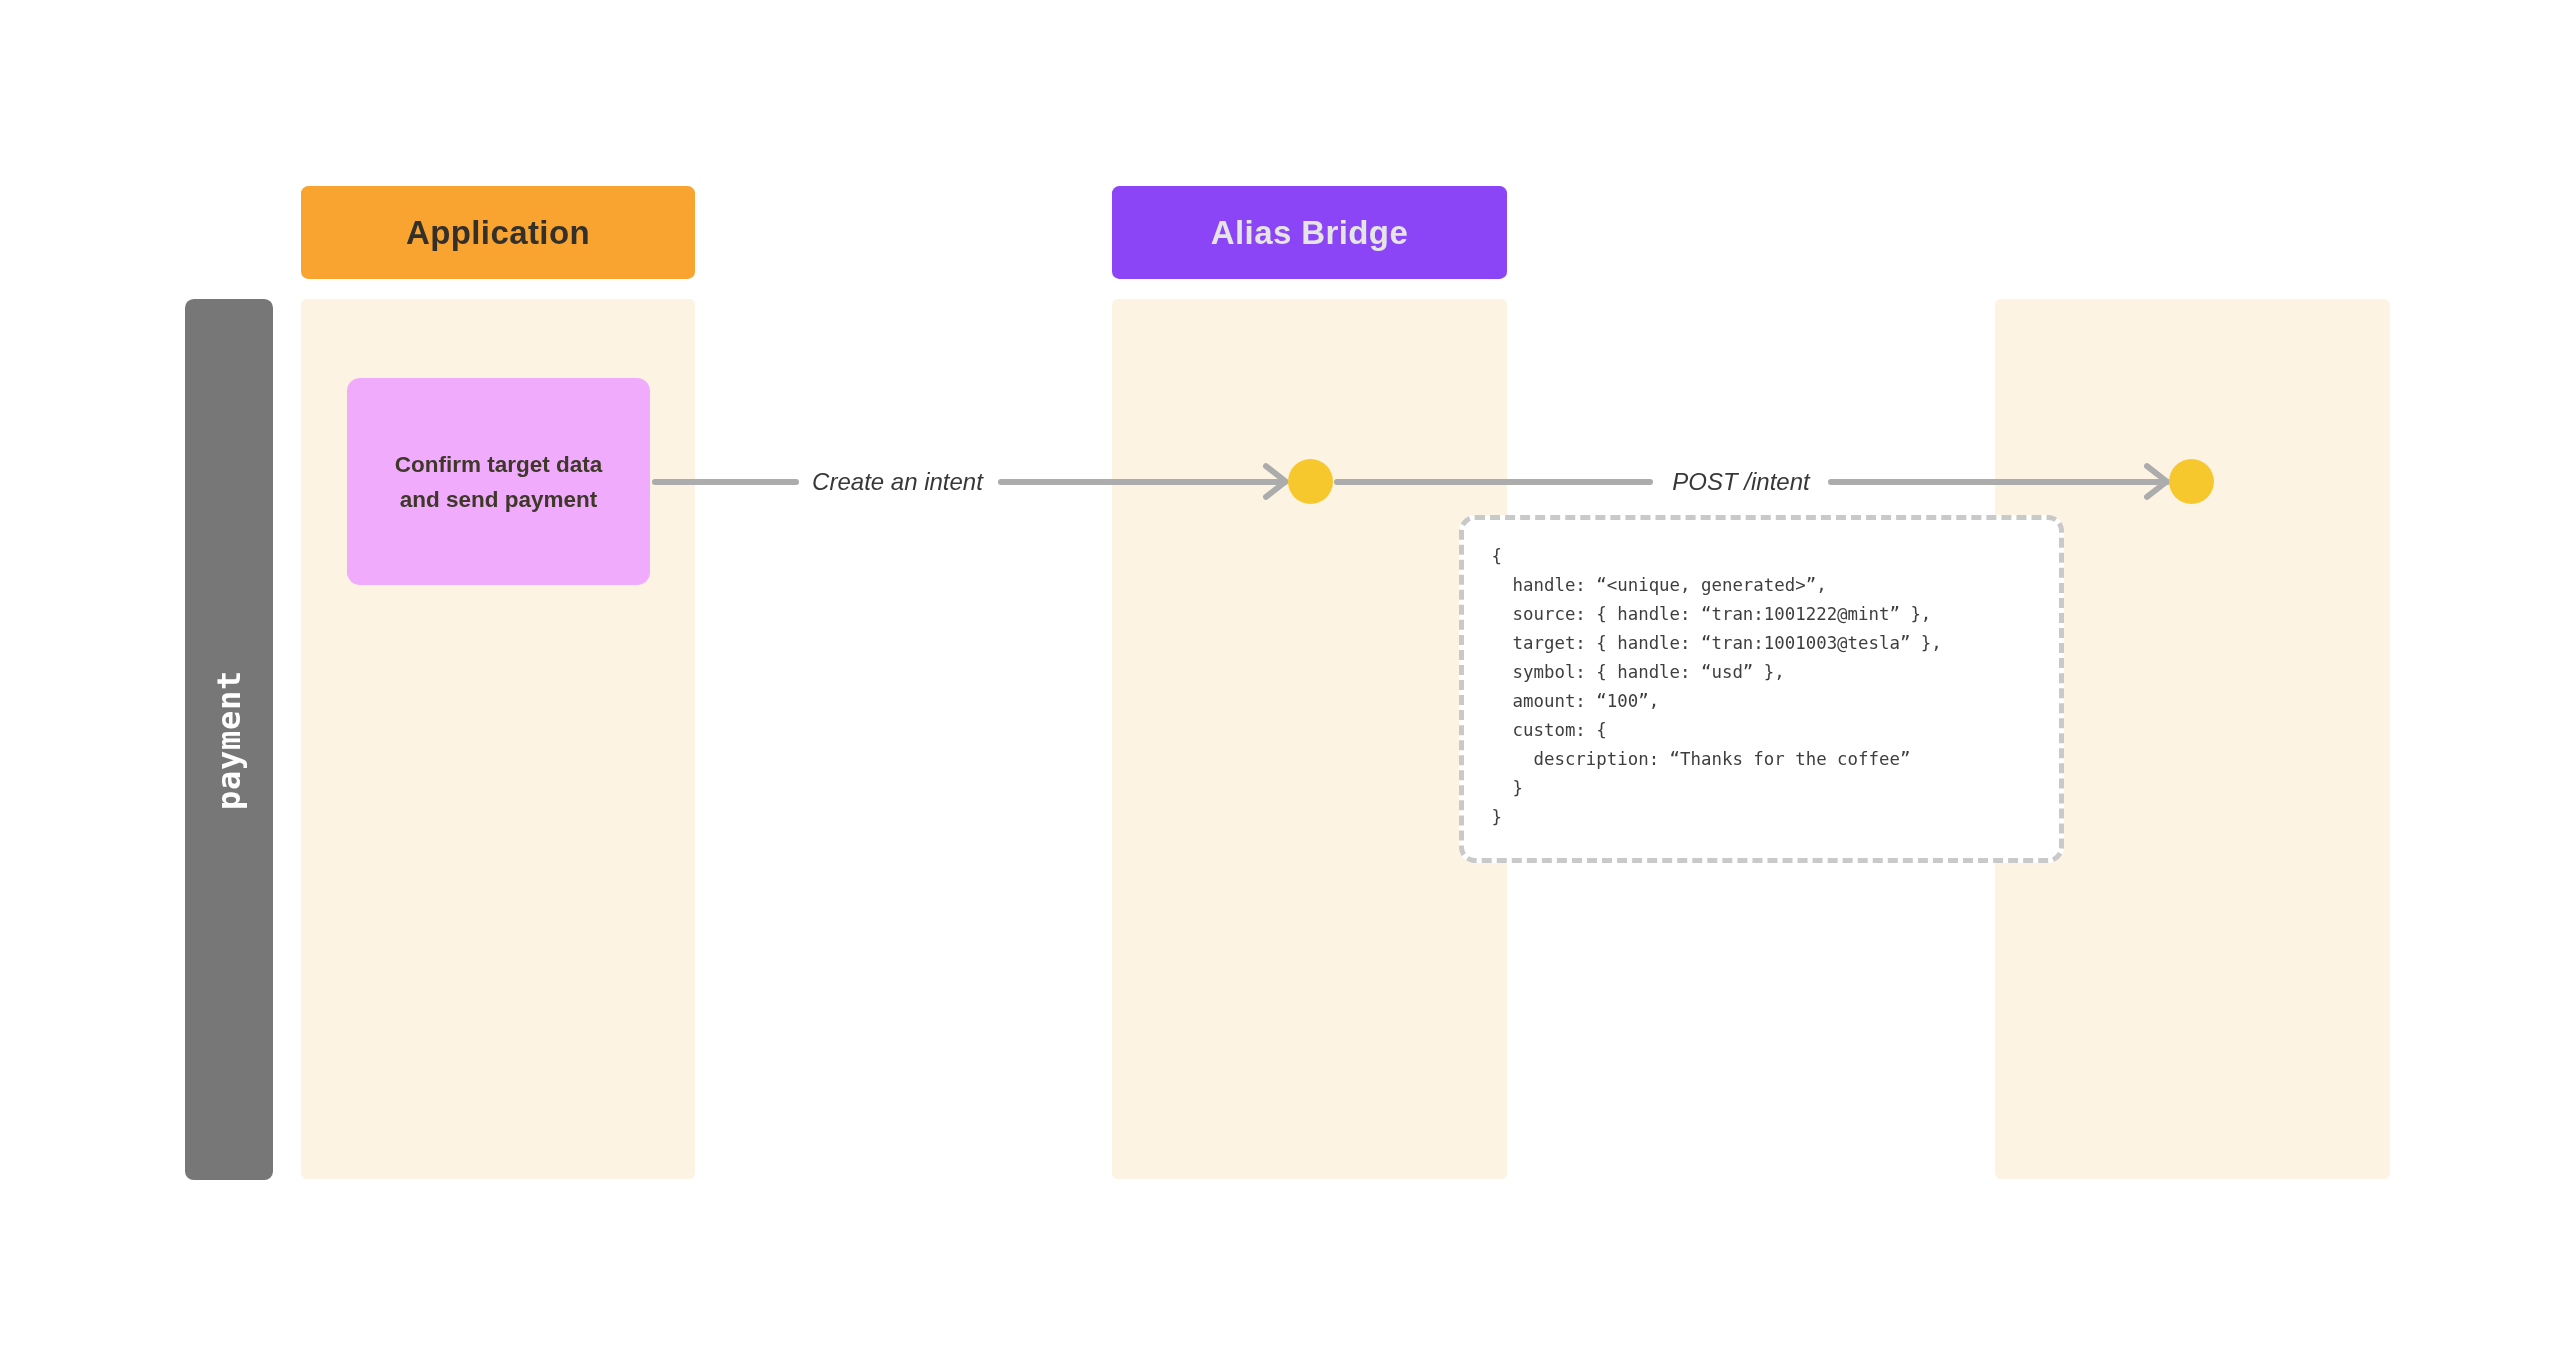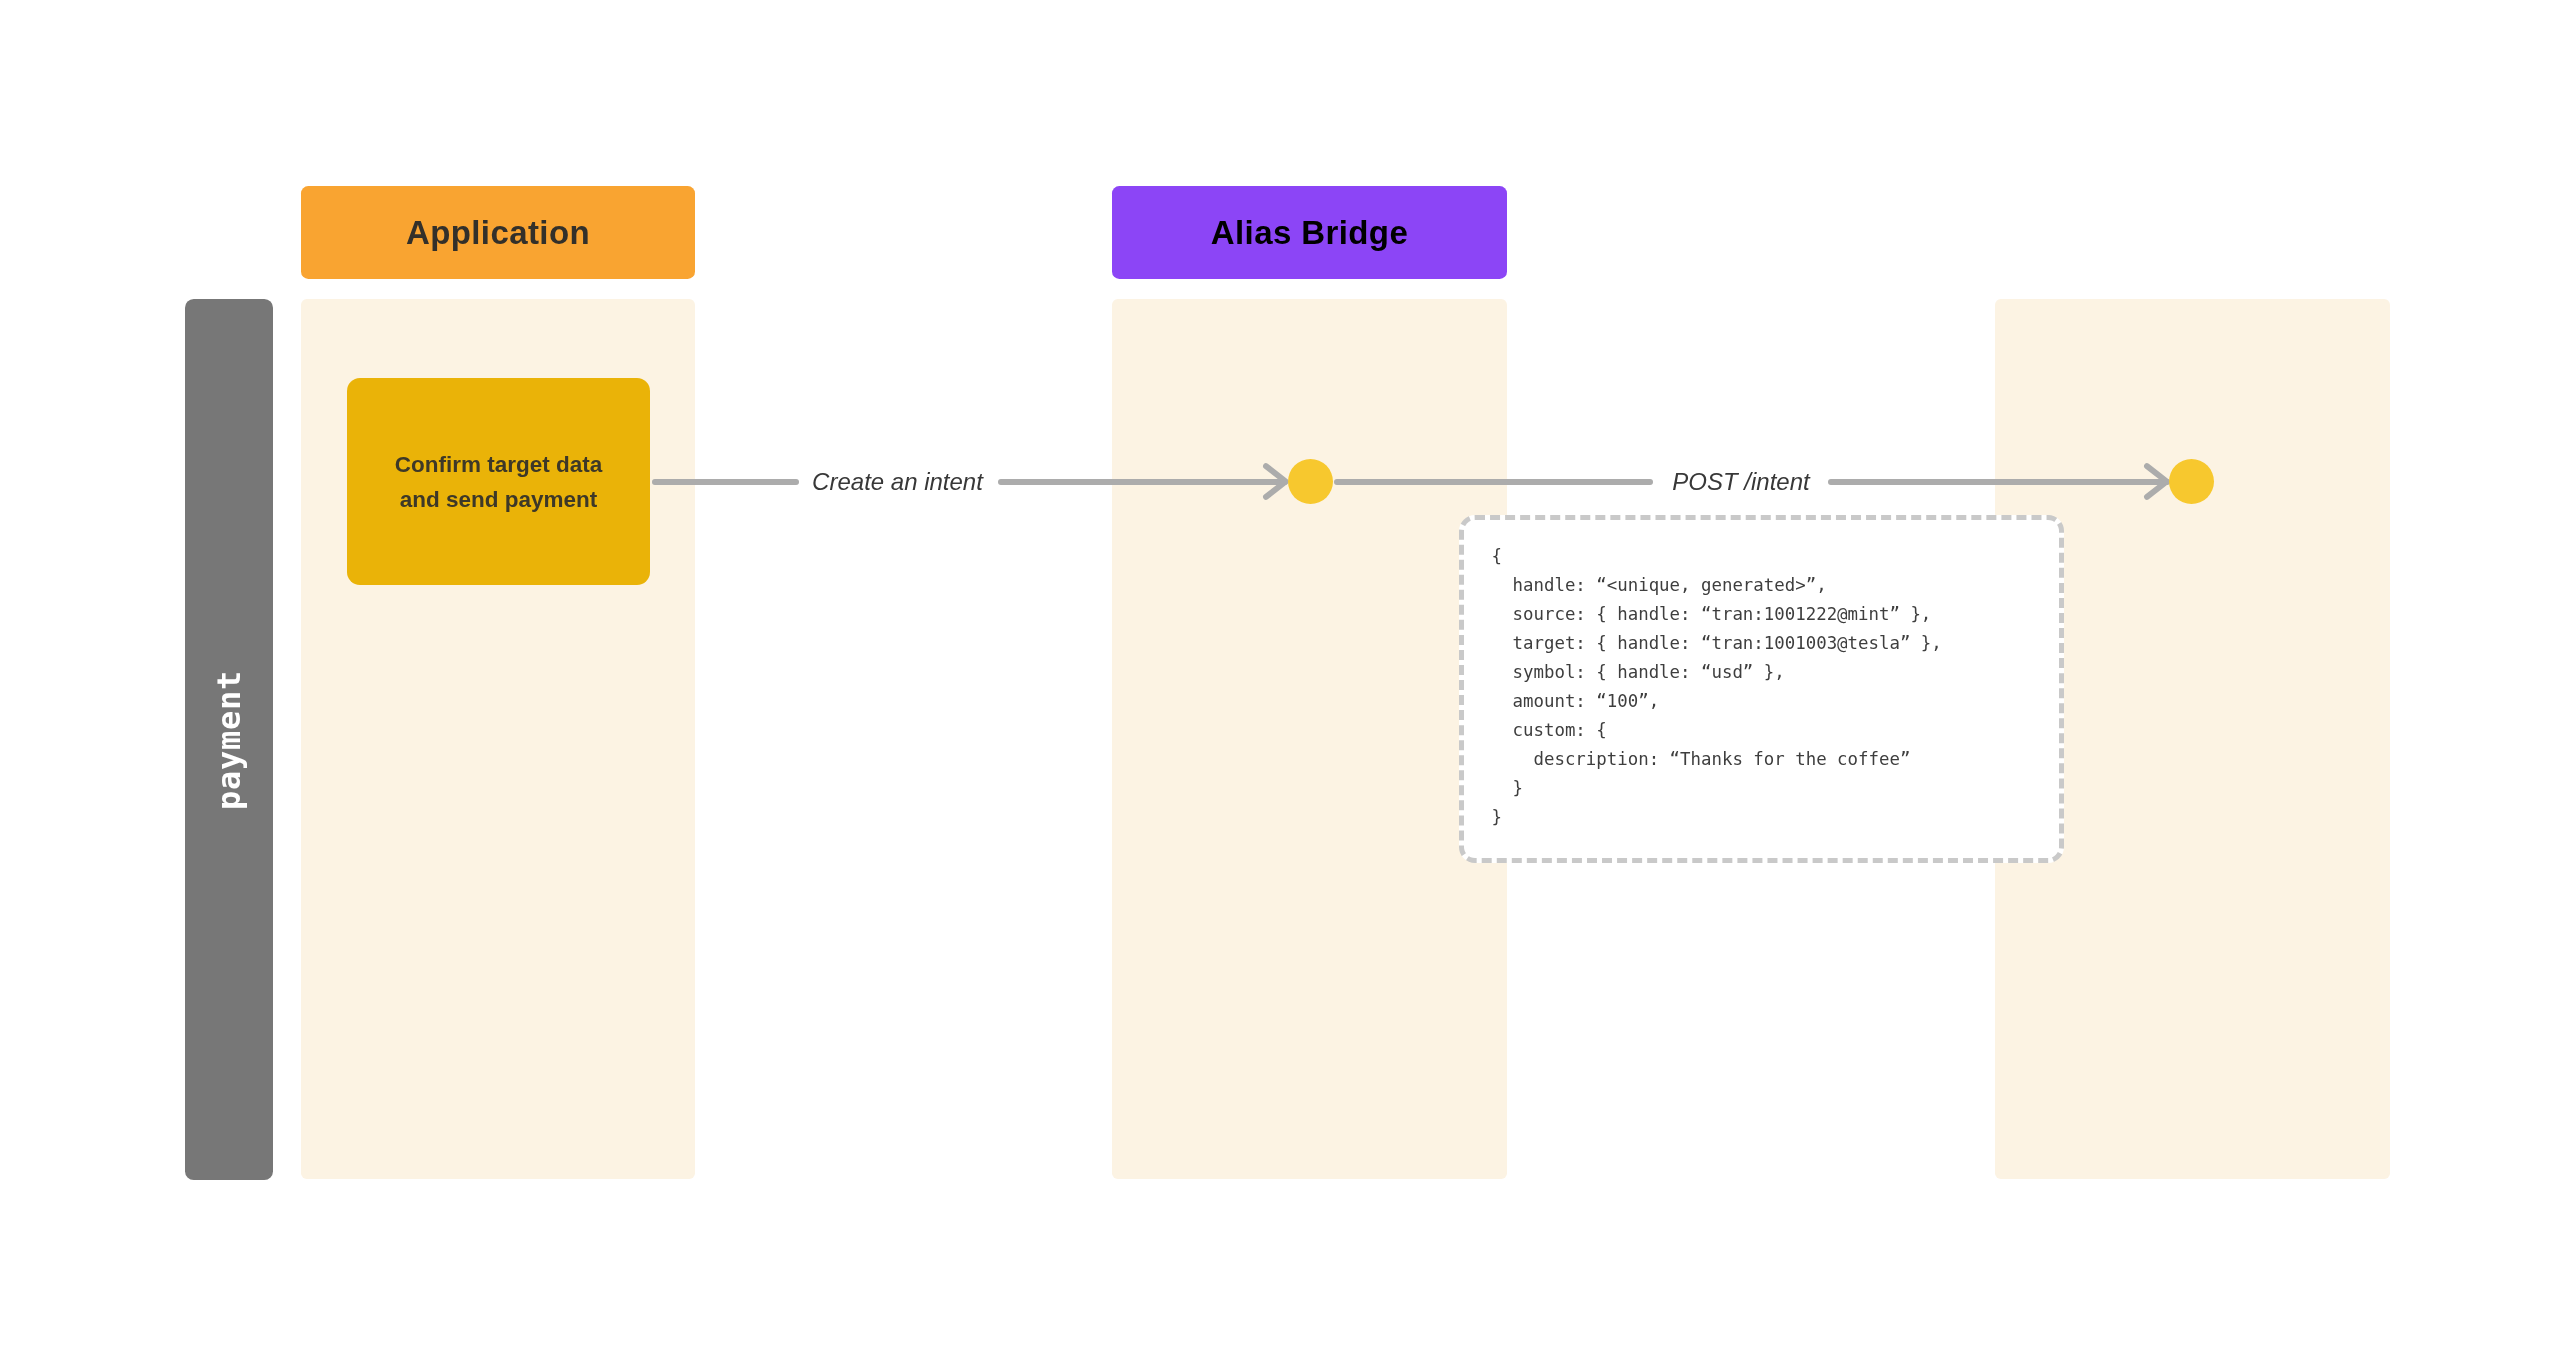--- a/index.html
+++ b/index.html
@@ -31,7 +31,7 @@
   #hdr-alias       { left: 1112px; width: 395px; background: #8C45F6; }
   #hdr-ledger      { left: 1995px; width: 395px; background: #AFF0C9; }
   #hdr-application .lane-title { color: #33302A; }
-  #hdr-alias .lane-title       { color: #000000; }
+  #hdr-alias .lane-title       { color: #e5e5e5; }
   #hdr-ledger .lane-title      { color: #28332A; }
 
   

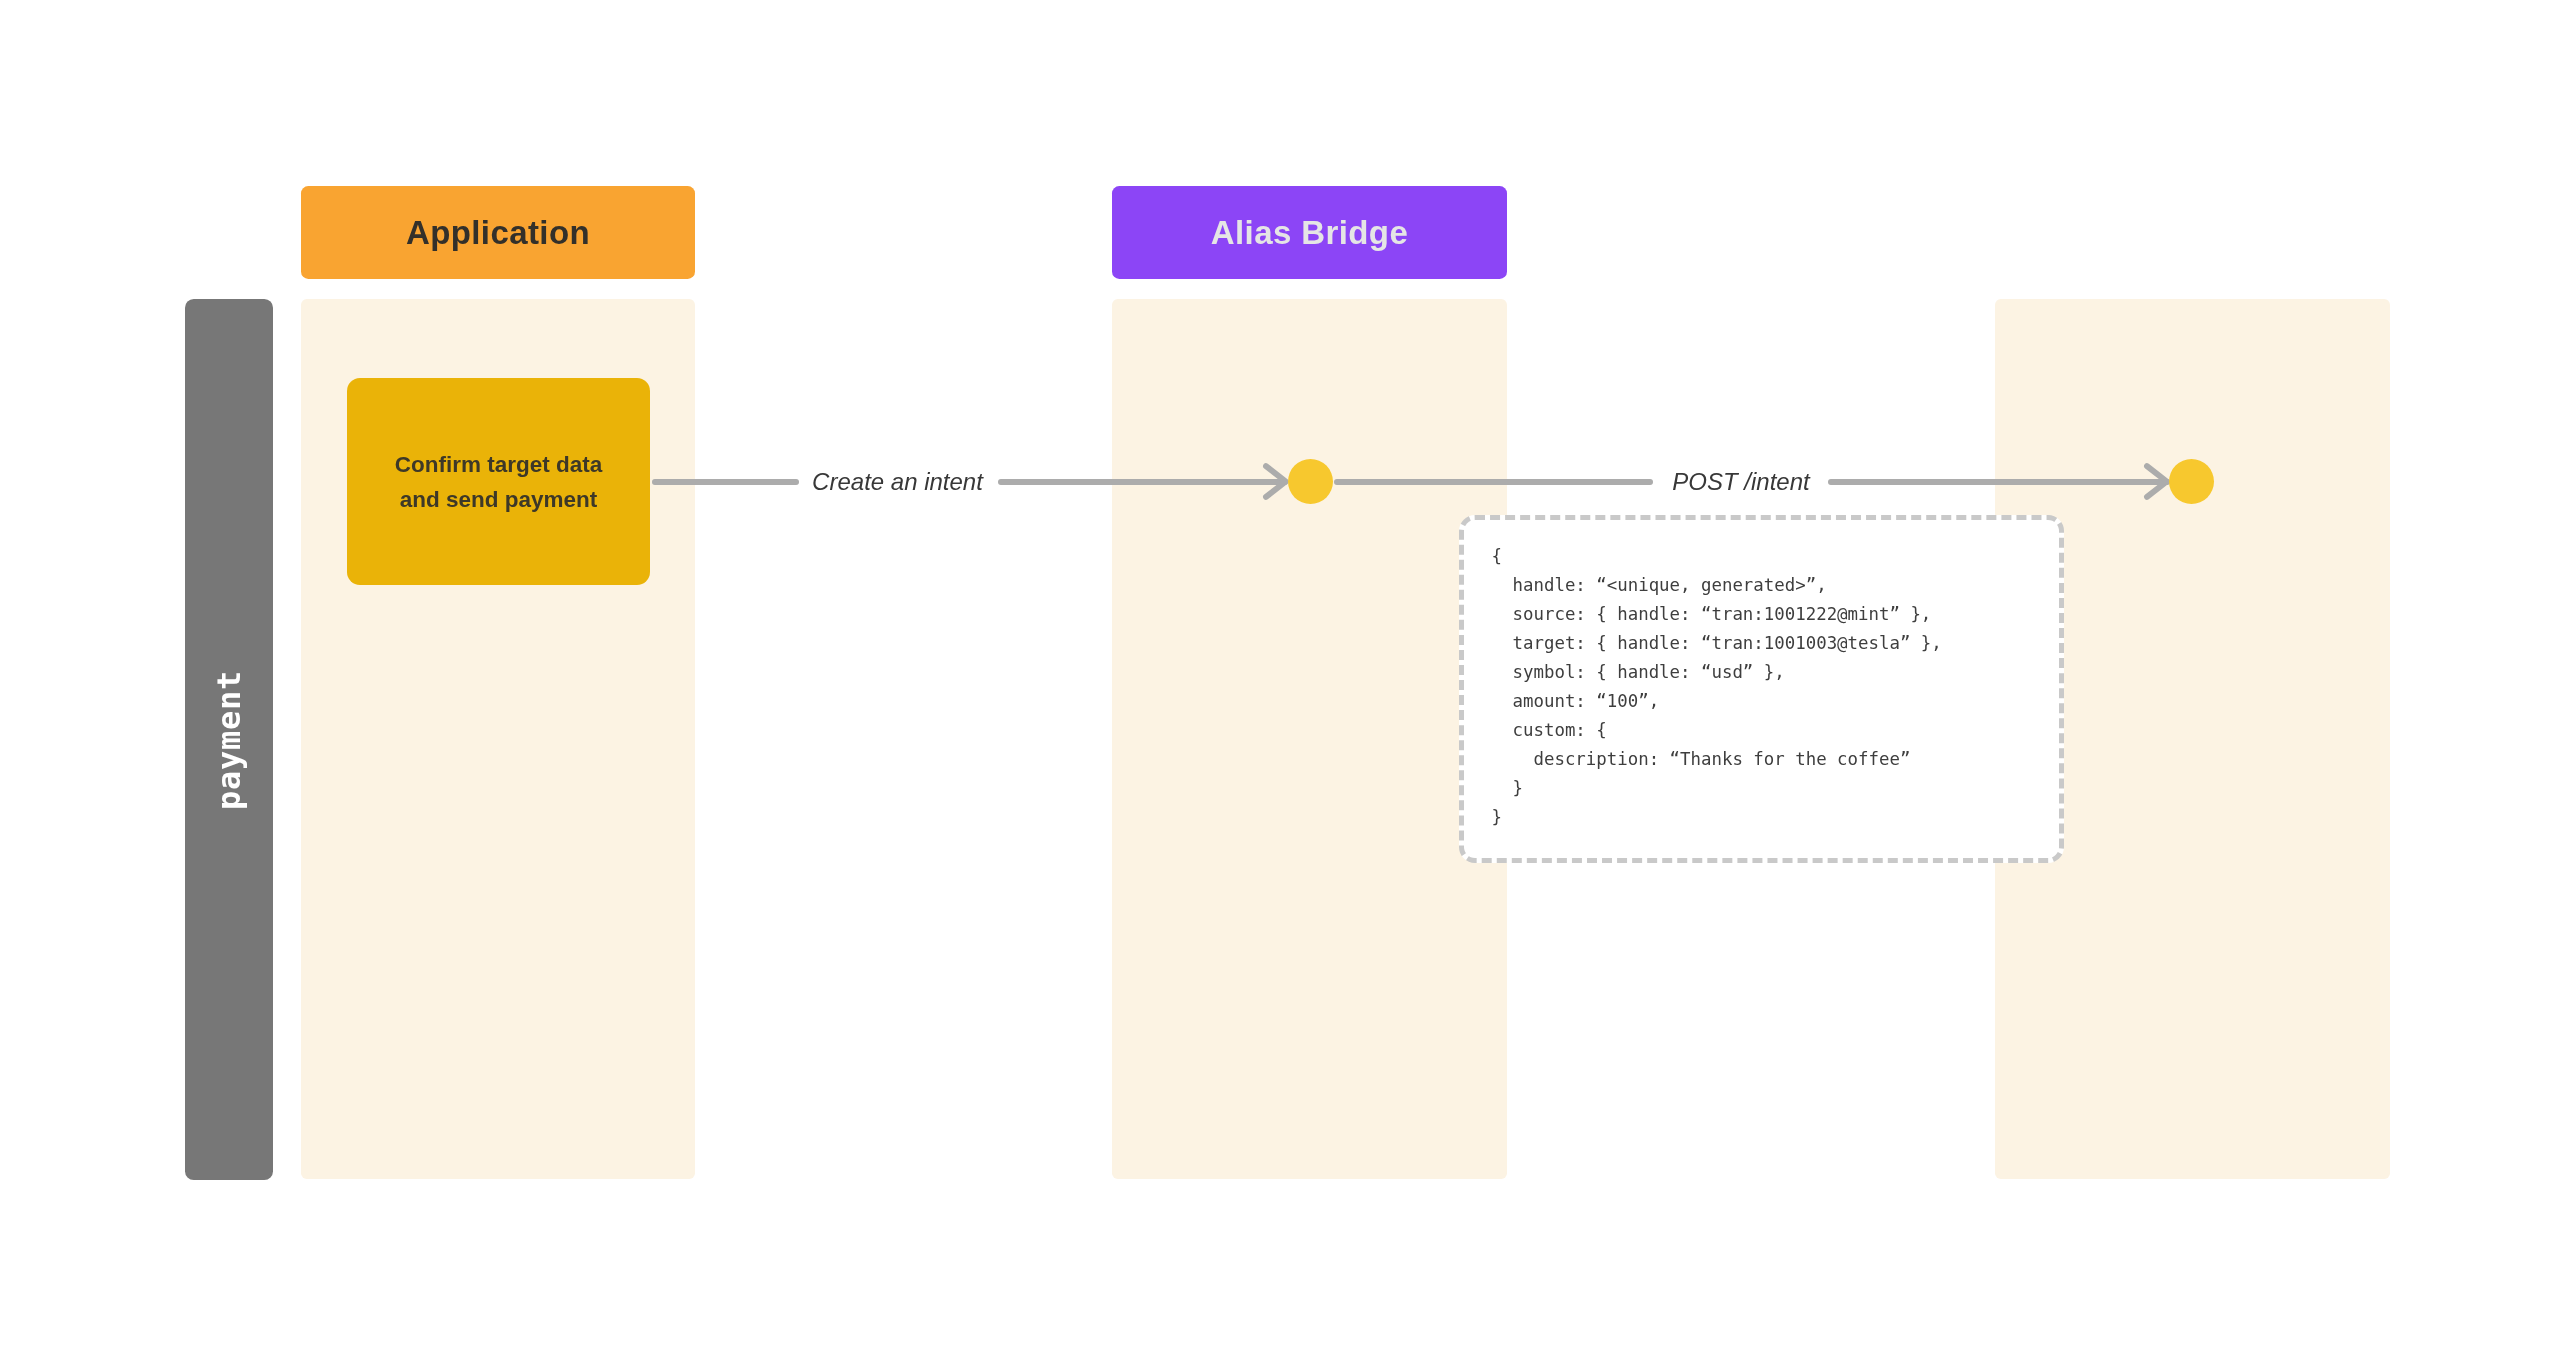--- a/index.html
+++ b/index.html
@@ -78,7 +78,7 @@
     top: 378px;
     width: 303px;
     height: 207px;
-    background: #eab308;
+    background: #f0abfc;
     border-radius: 13px;
     display: flex;
     align-items: center;

